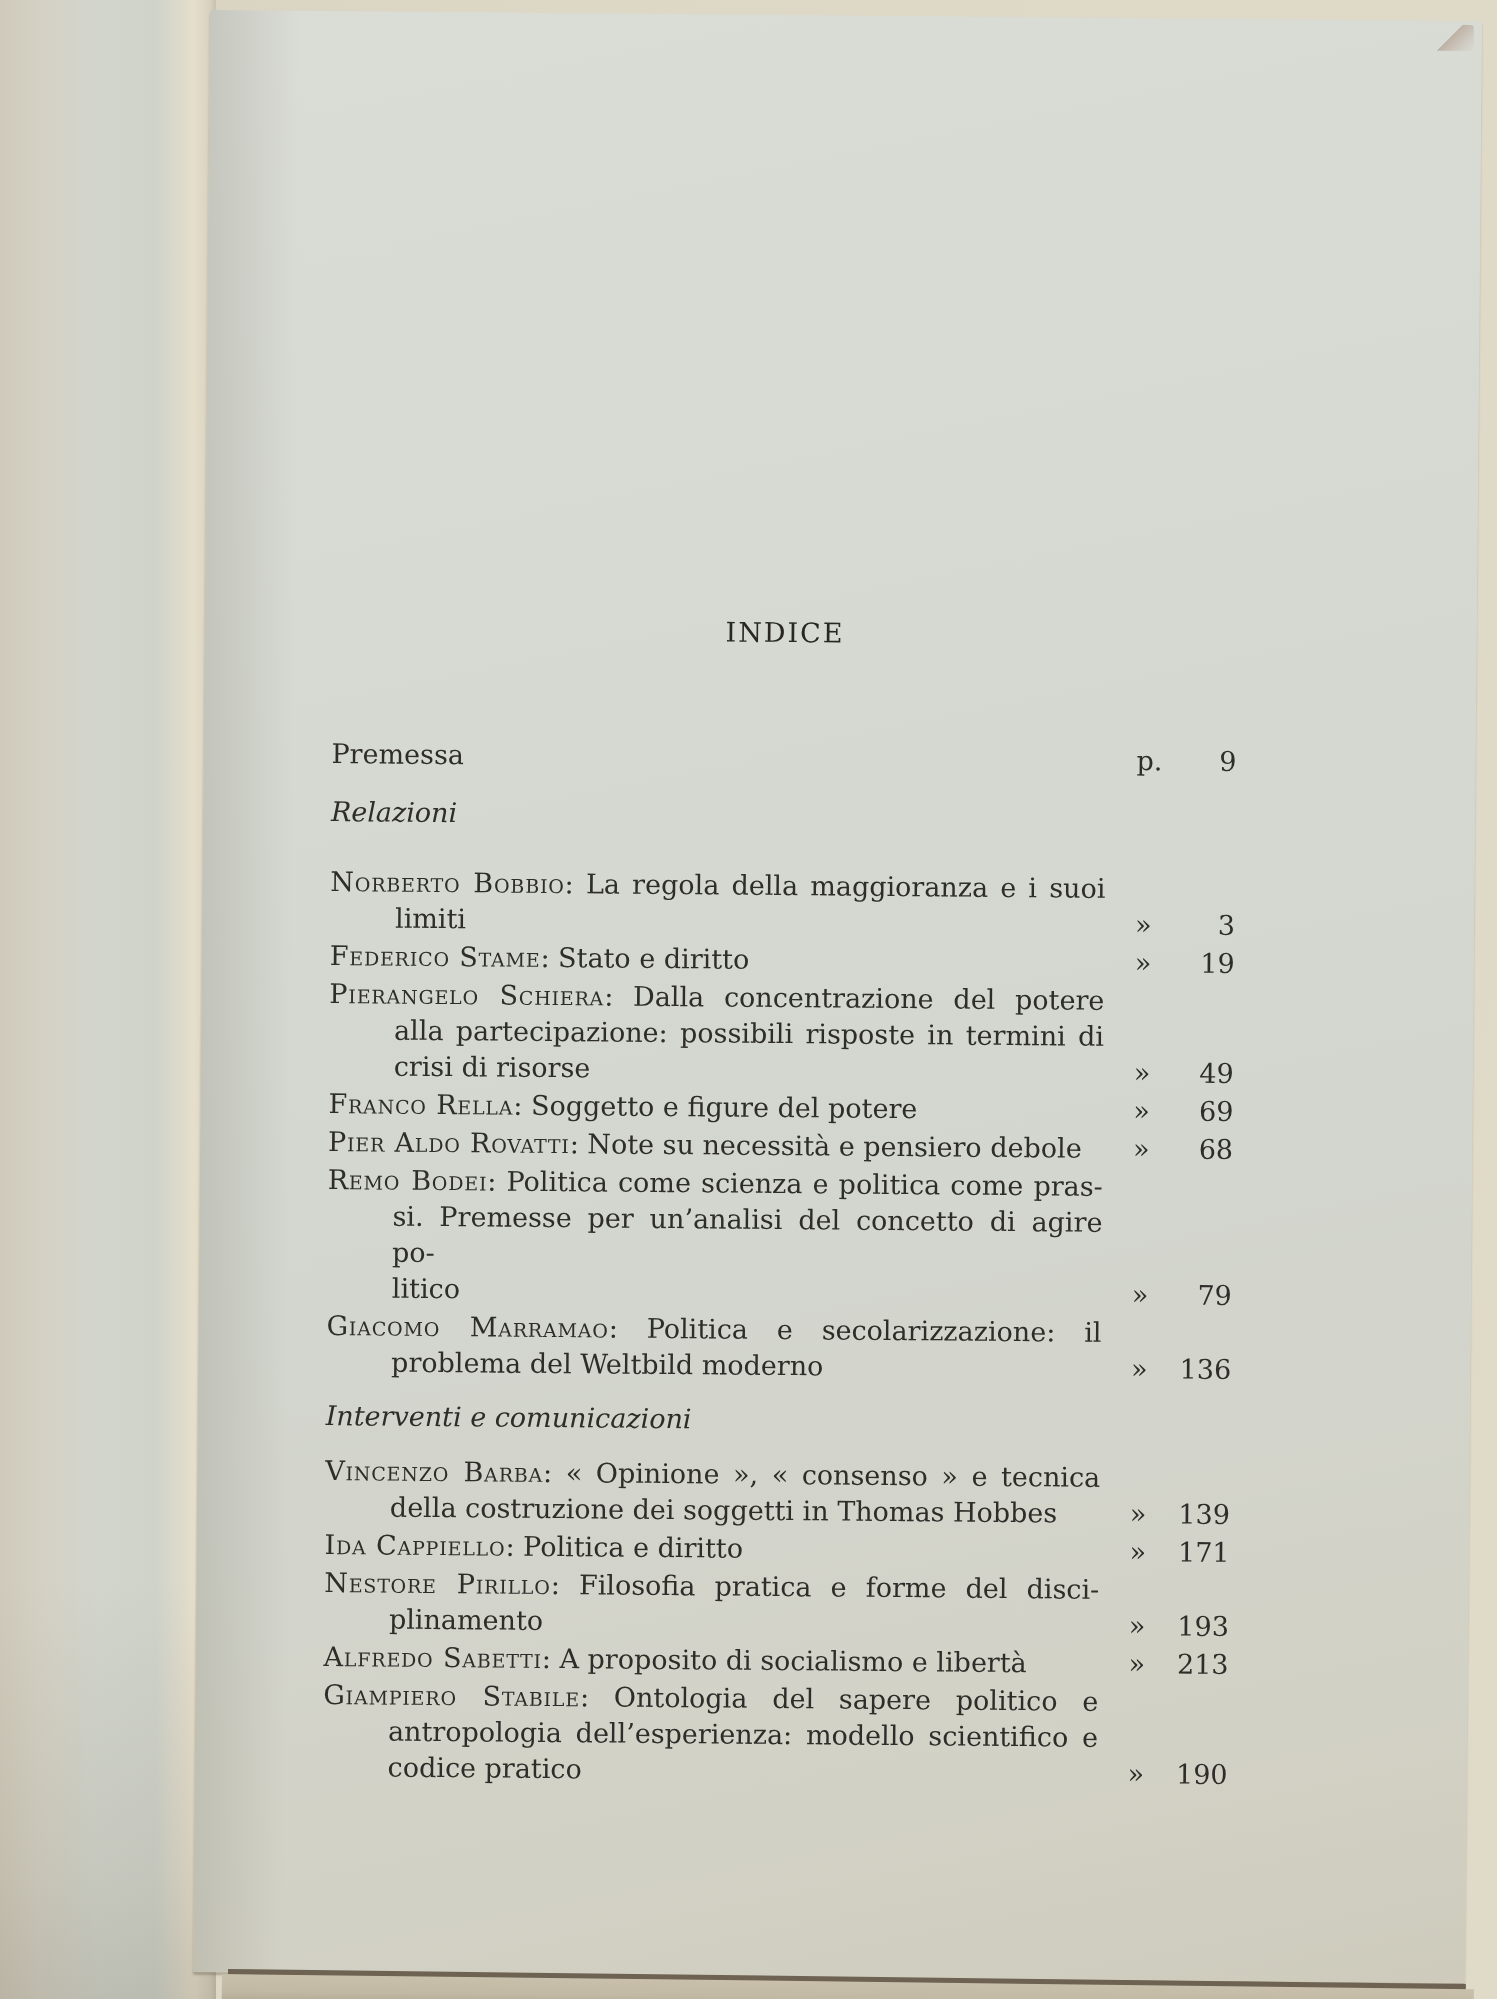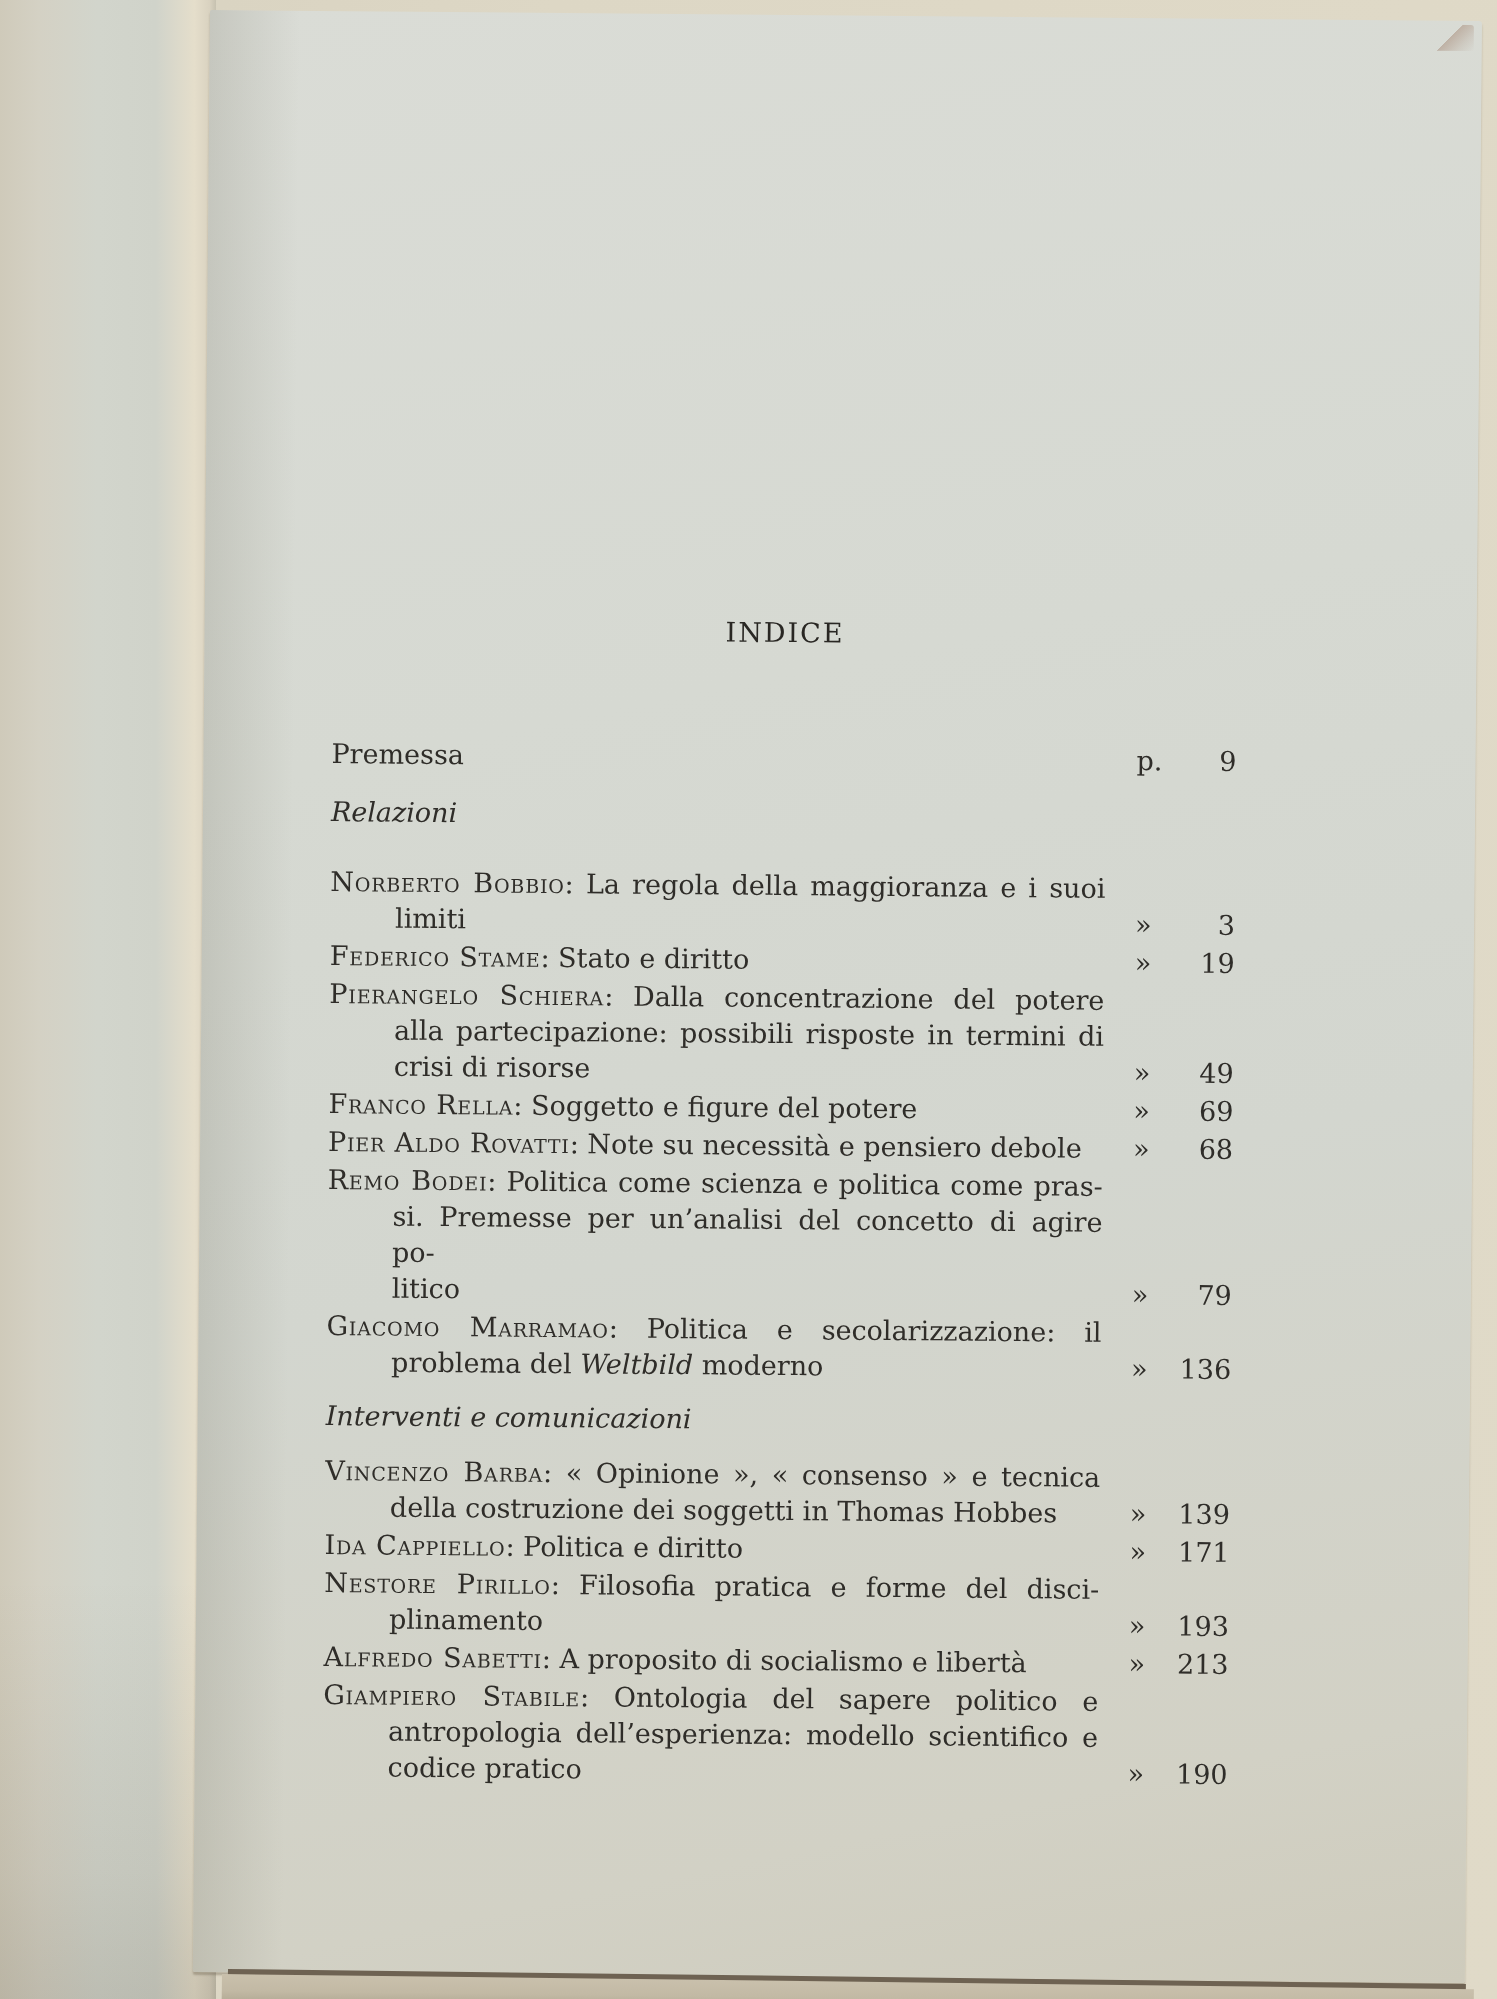--- a/index.html
+++ b/index.html
@@ -63,7 +63,7 @@
   .line.jl{text-align-last:justify;}
   .line.cont{padding-left:65px;}
   .sc{font-variant:small-caps;letter-spacing:0.03em;}
-  .it{font-style:italic;}
+  .it{}
   .ref{width:100px;margin-left:30px;display:flex;justify-content:space-between;align-items:baseline;}
   .num{min-width:56px;text-align:right;}
 </style>

